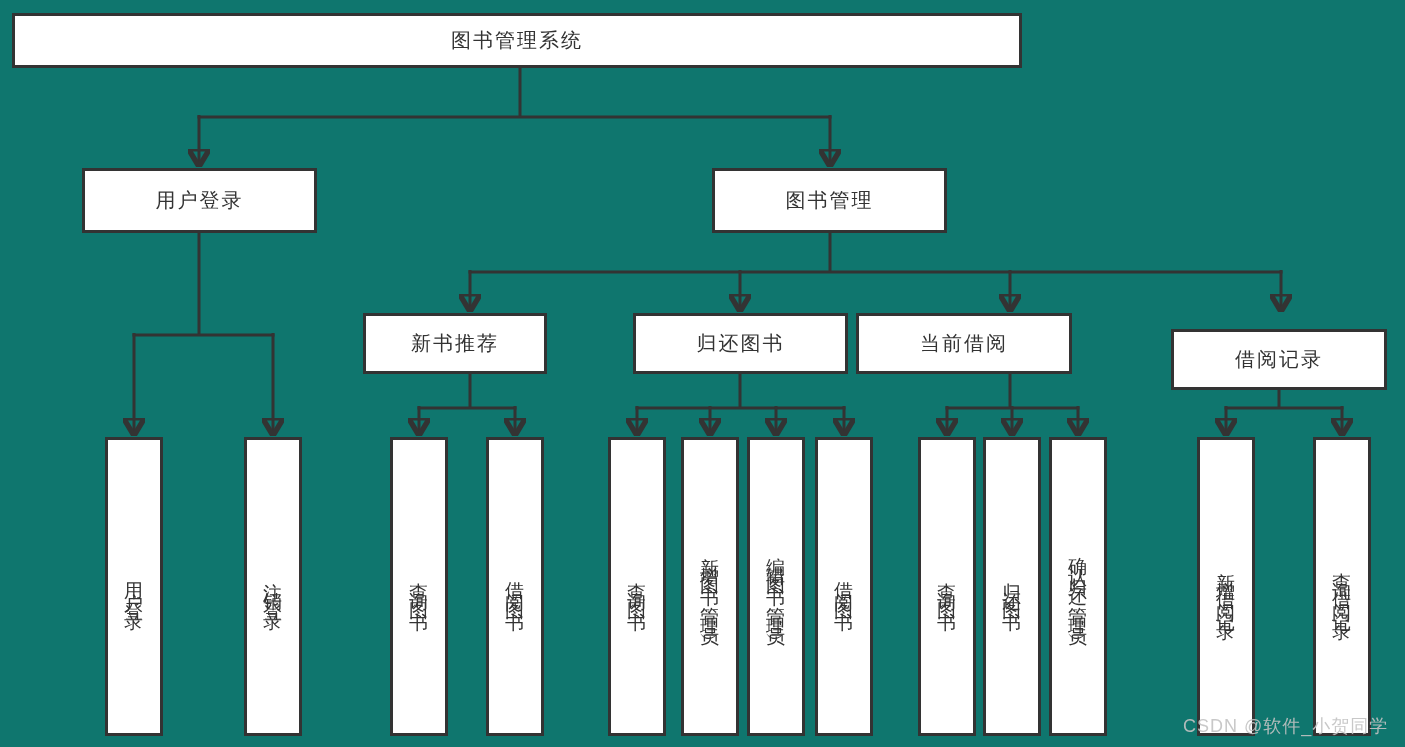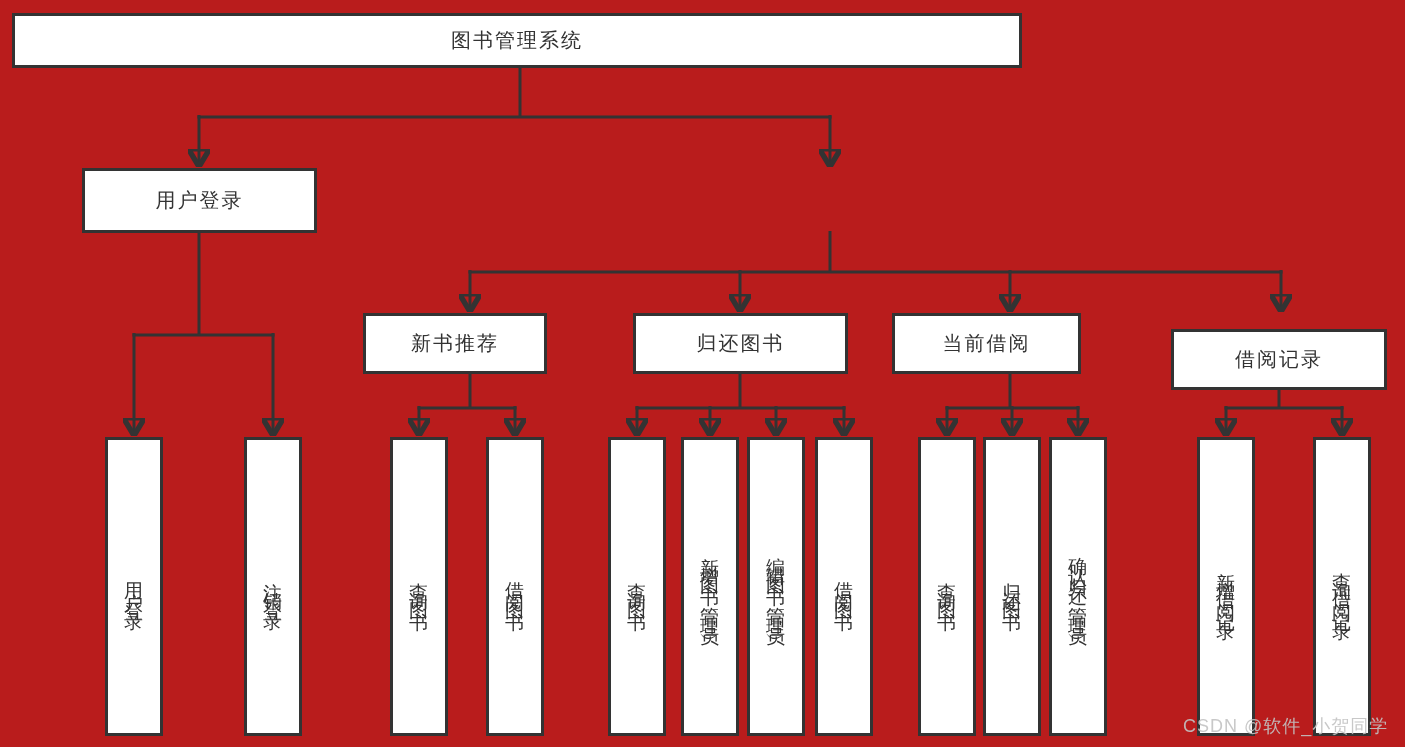--- a/index.html
+++ b/index.html
@@ -7,7 +7,7 @@
     position: relative;
     width: 1405px;
     height: 747px;
-    background: #b91c1c;
+    background: #0f766e;
     font-family: "Liberation Sans", sans-serif;
     overflow: hidden;
   }

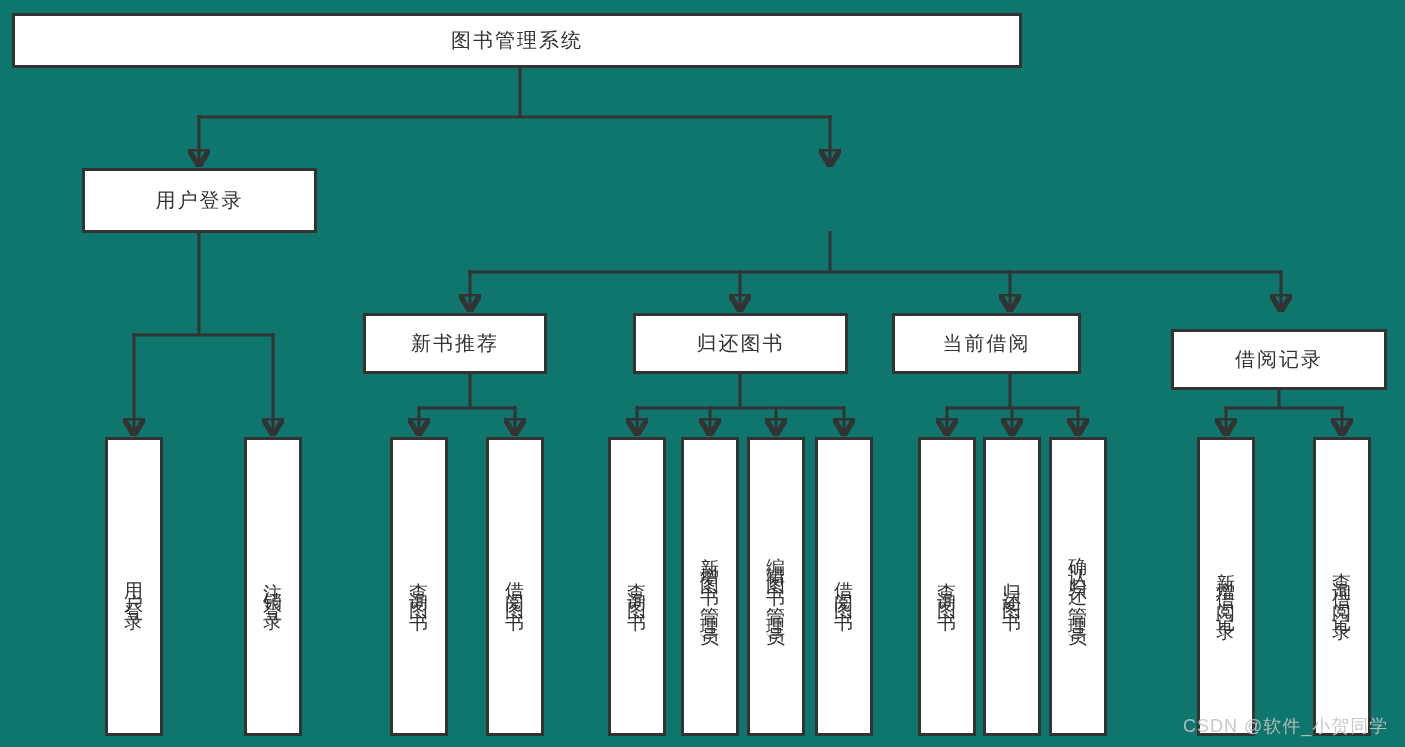--- a/index.html
+++ b/index.html
@@ -119,6 +119,9 @@
   <div class="box hbox" style="left:82px;top:168px;width:235px;height:65px">
     <span>用户登录</span>
   </div>
+  <div class="box hbox" style="left:712px;top:168px;width:235px;height:65px">
+    <span>图书管理</span>
+  </div>
 
   <div class="box hbox" style="left:363px;top:313px;width:184px;height:61px">
     <span>新书推荐</span>

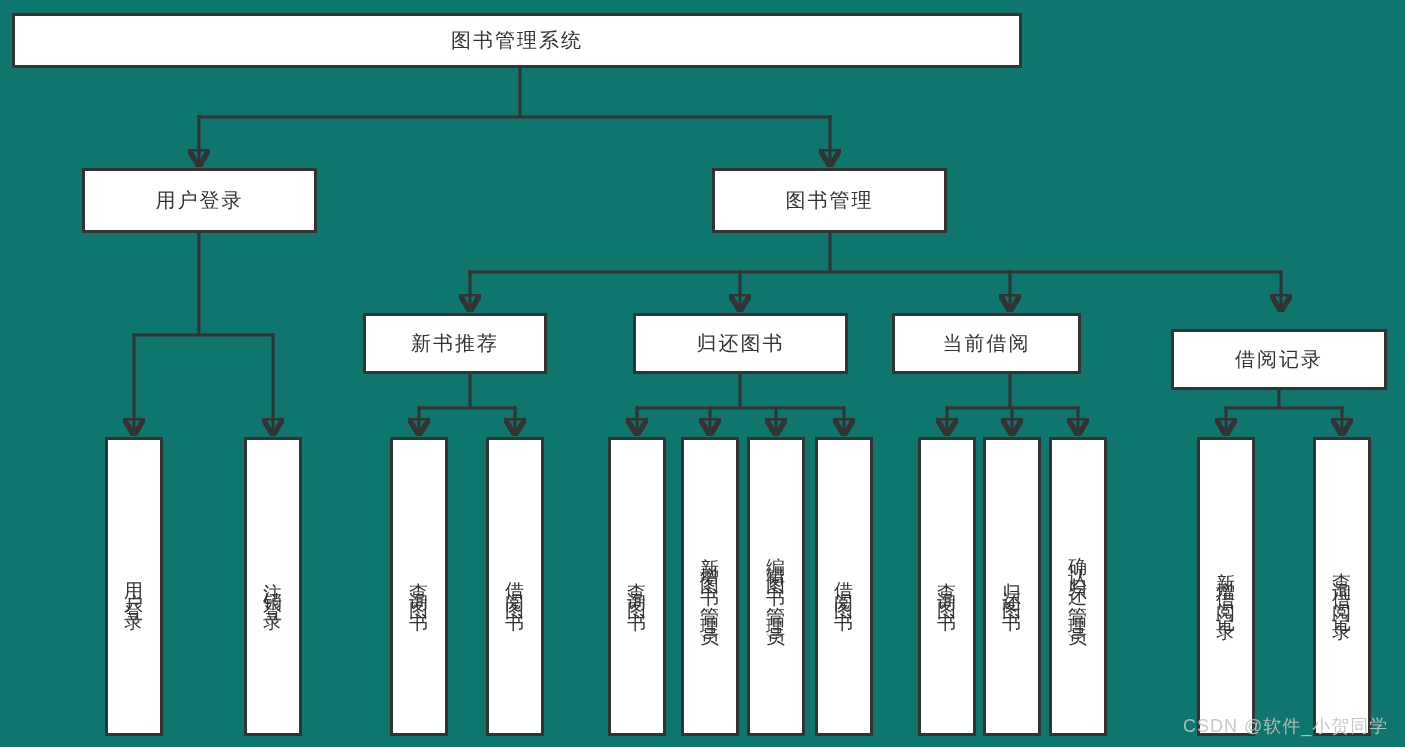--- a/index.html
+++ b/index.html
@@ -129,7 +129,7 @@
   <div class="box hbox" style="left:633px;top:313px;width:215px;height:61px">
     <span>归还图书</span>
   </div>
-  <div class="box hbox" style="left:892px;top:313px;width:189px;height:61px">
+  <div class="box hbox" style="left:856px;top:313px;width:216px;height:61px">
     <span>当前借阅</span>
   </div>
   <div class="box hbox" style="left:1171px;top:329px;width:216px;height:61px">

